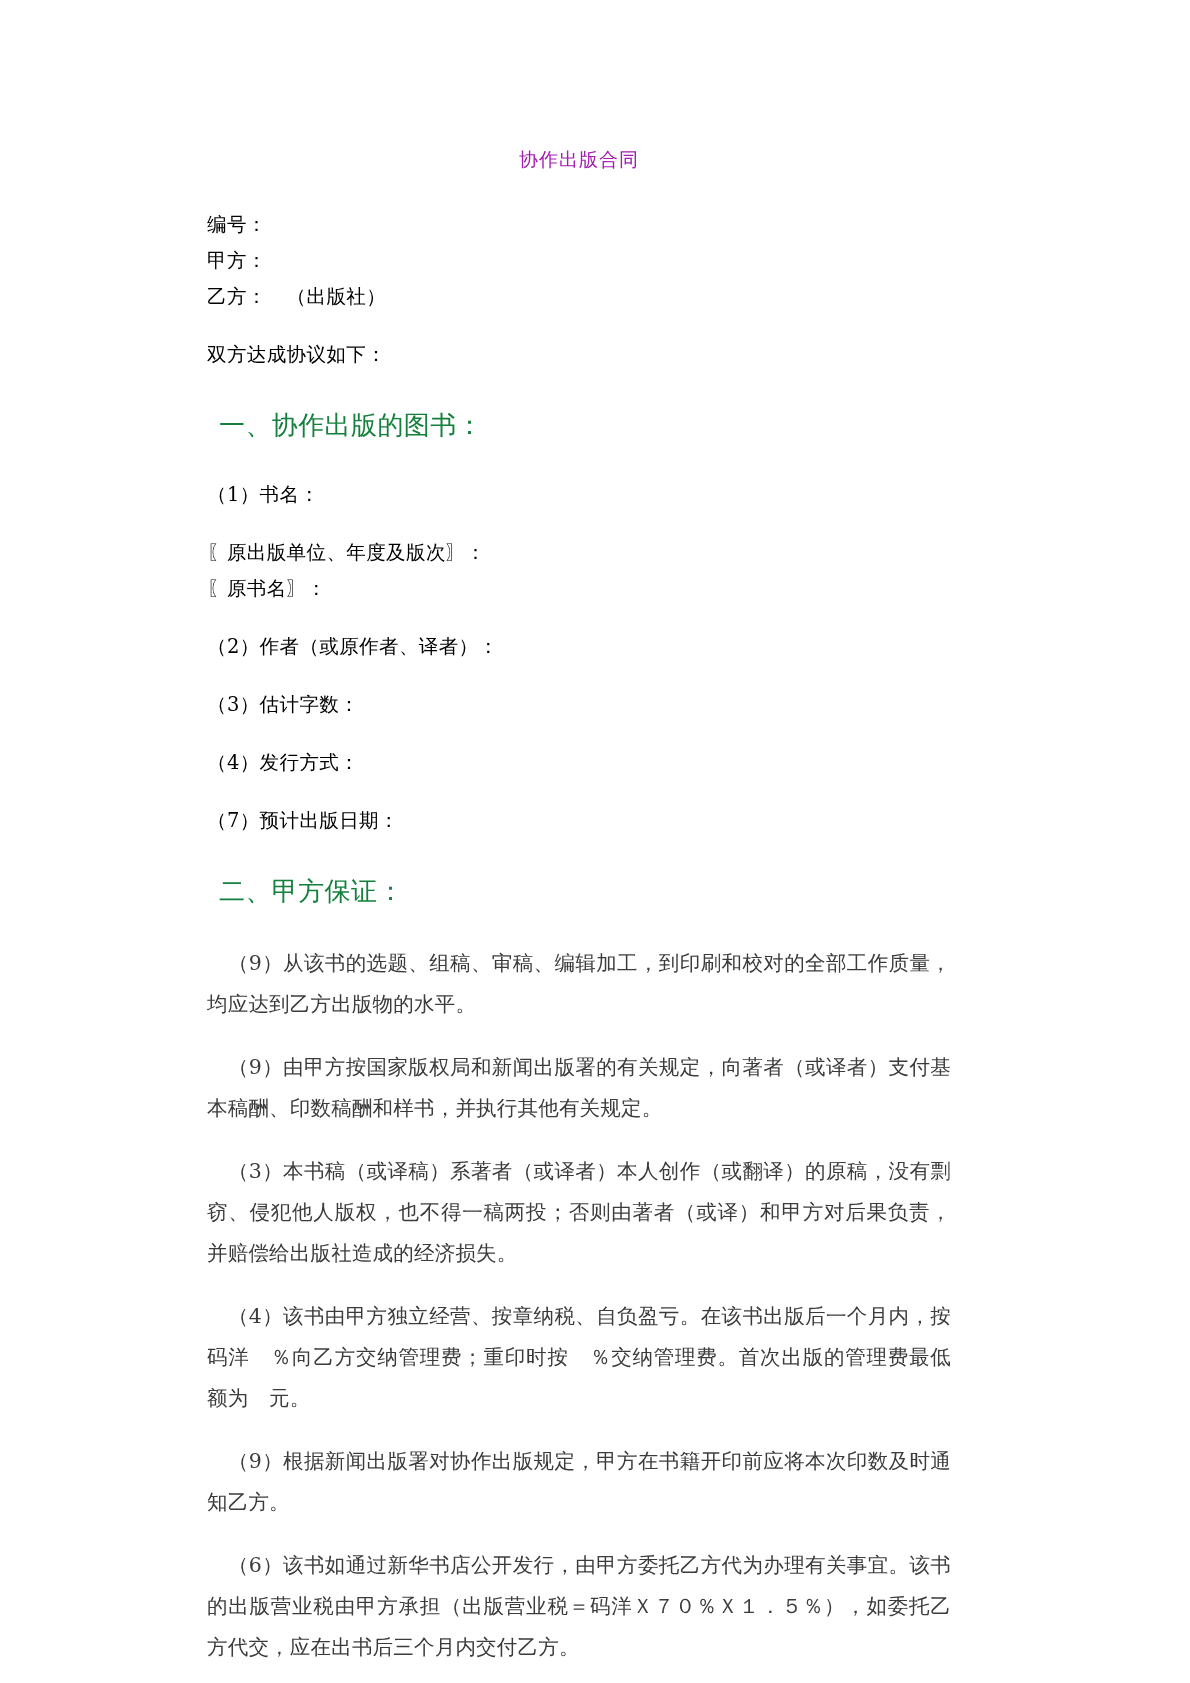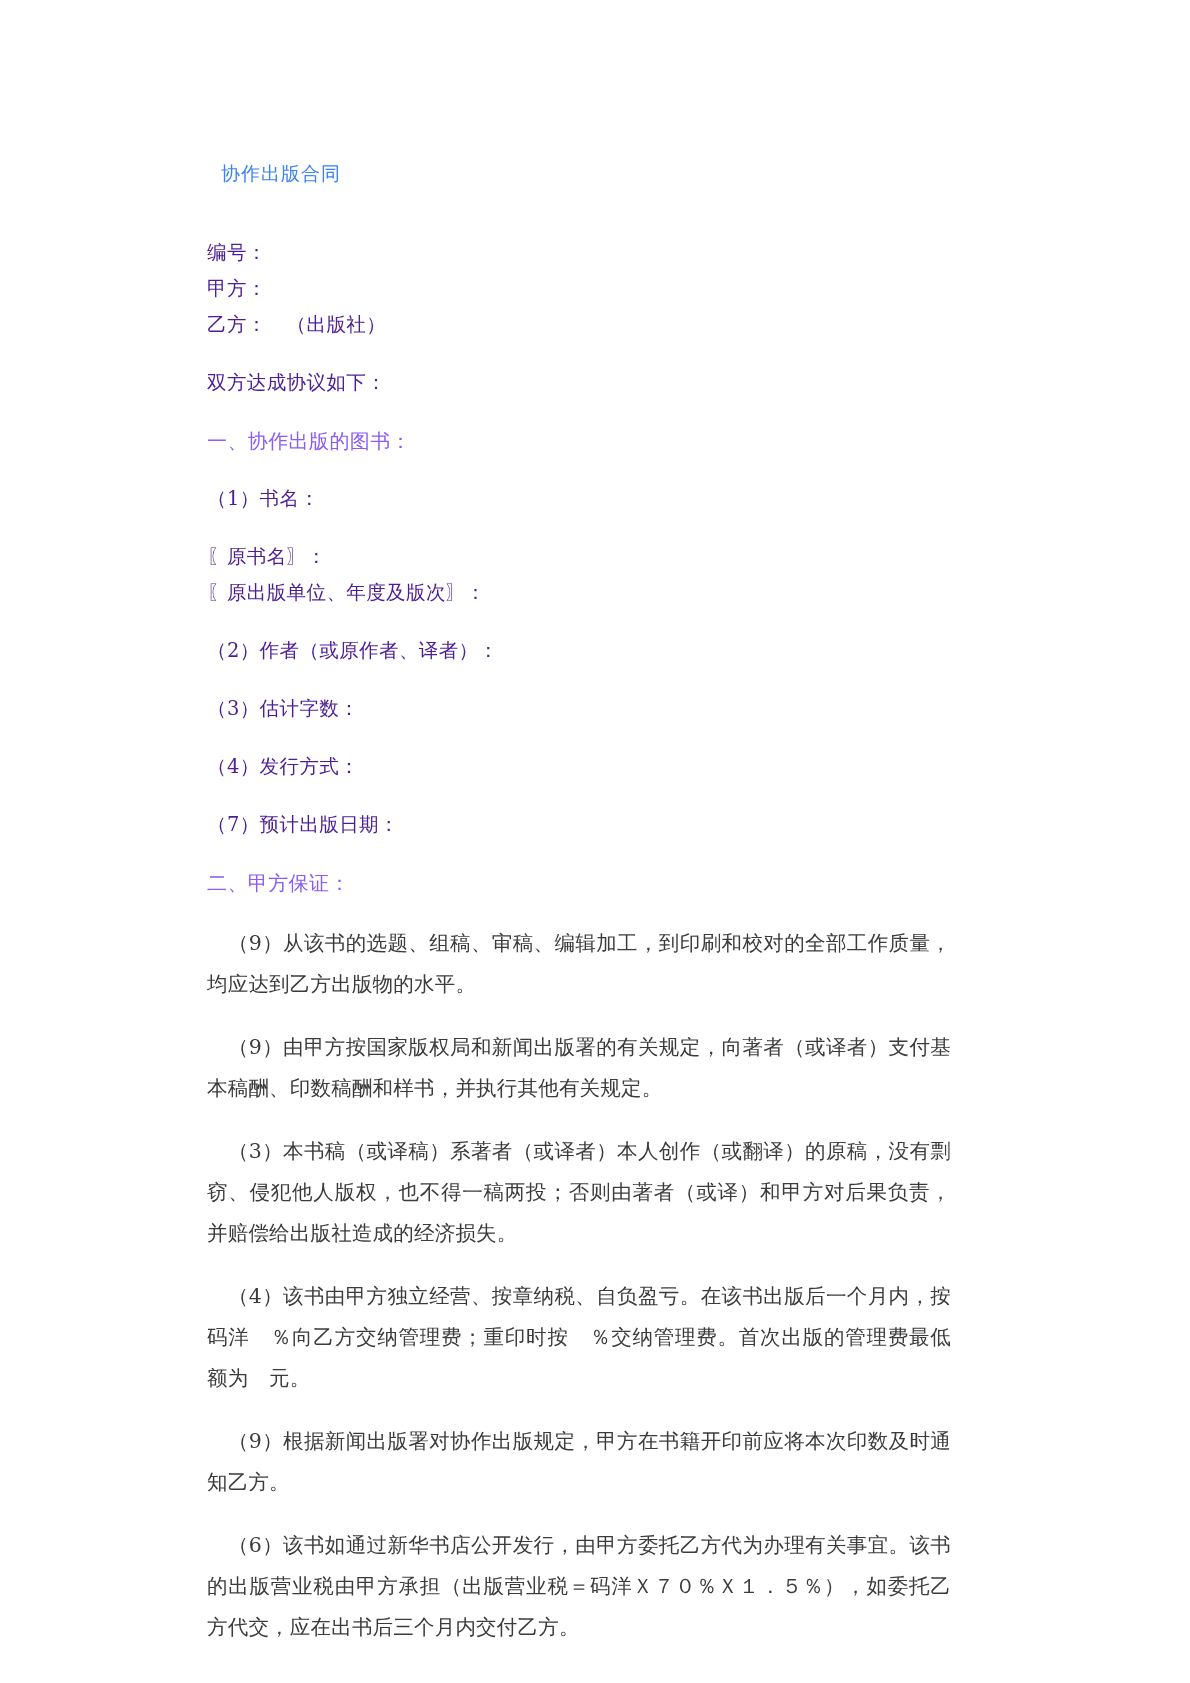--- a/index.html
+++ b/index.html
@@ -31,11 +31,12 @@
     width: 744px;
   }
   .doc-title {
+    text-align: center;
     font-size: 19px;
     line-height: 28px;
     letter-spacing: 1px;
-    color: #3b82f6;
-    margin: 14px;
+    color: #a21caf;
+    margin: 0;
     padding-top: 145px;
     font-weight: normal;
   }

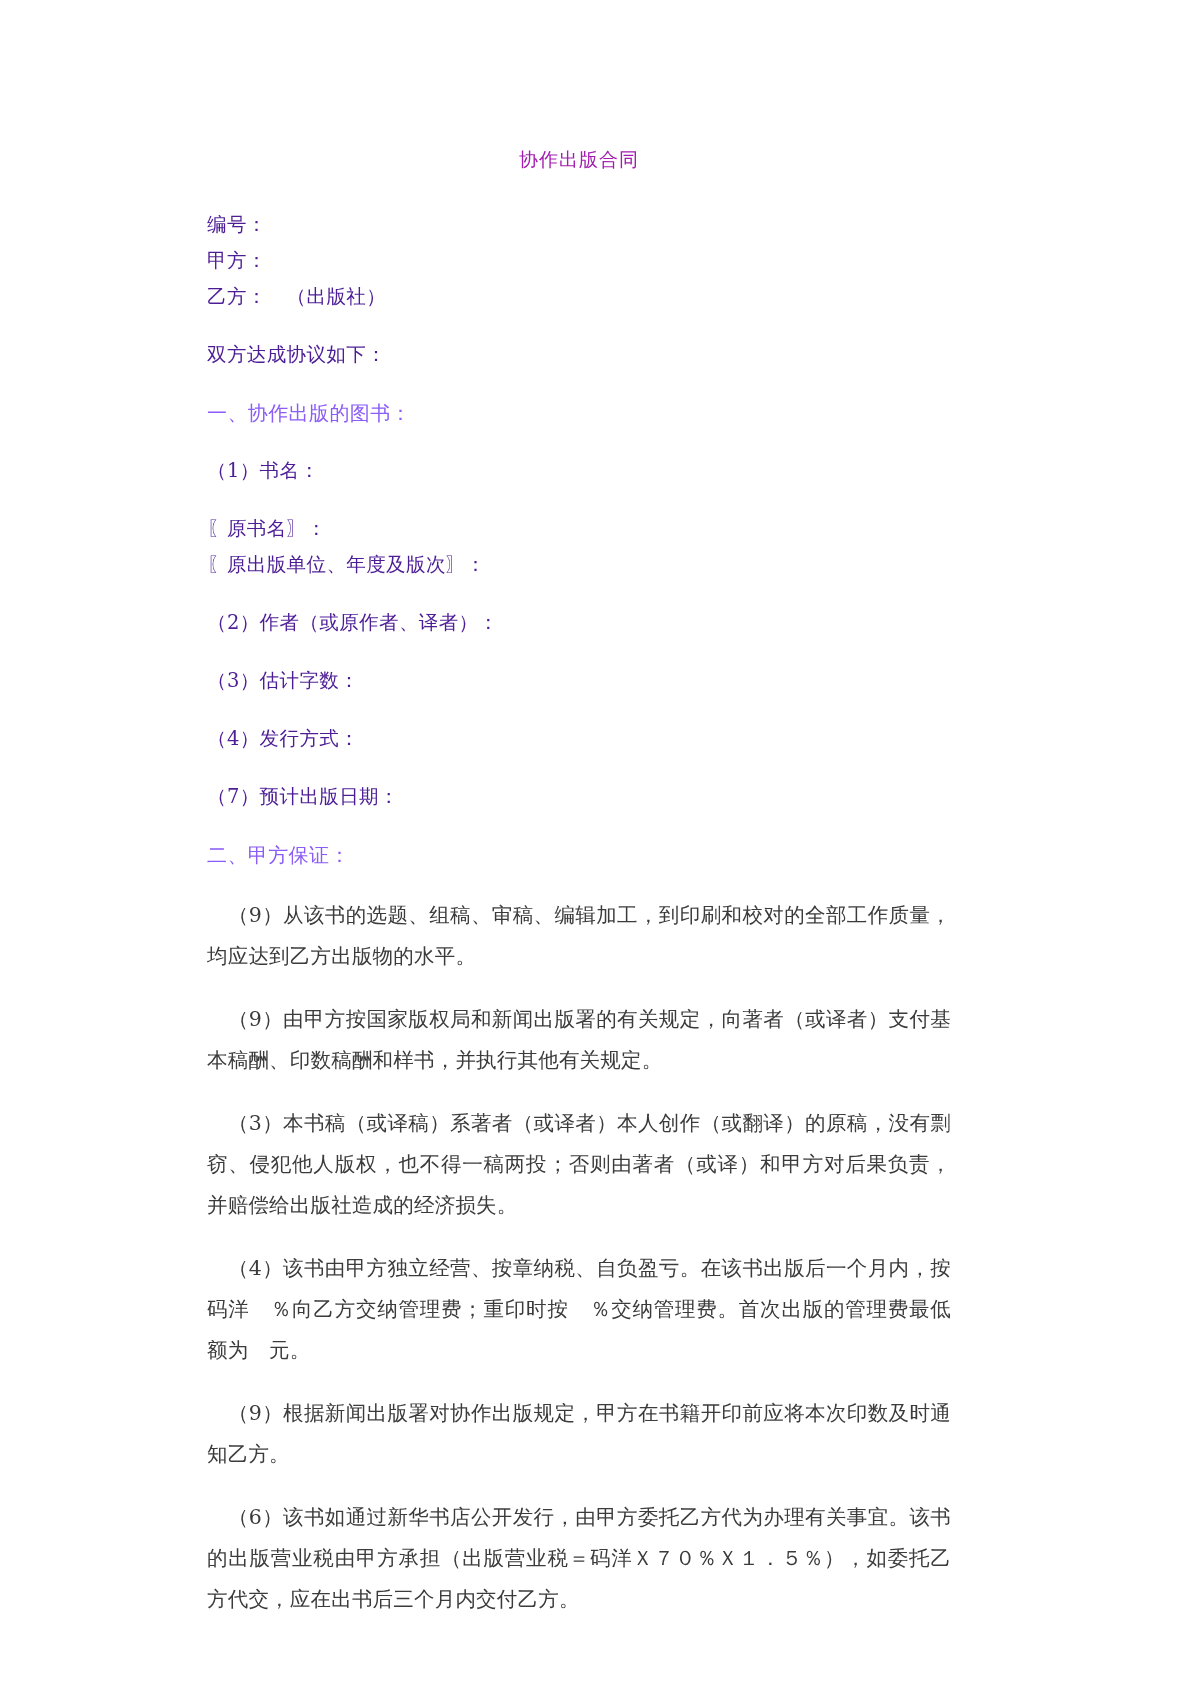--- a/index.html
+++ b/index.html
@@ -48,7 +48,7 @@
     font-size: 19.5px;
     line-height: 36px;
     letter-spacing: 0.4px;
-    color: #4c1d95;
+    color: #000000;
     margin: 0;
     white-space: pre-wrap;
   }

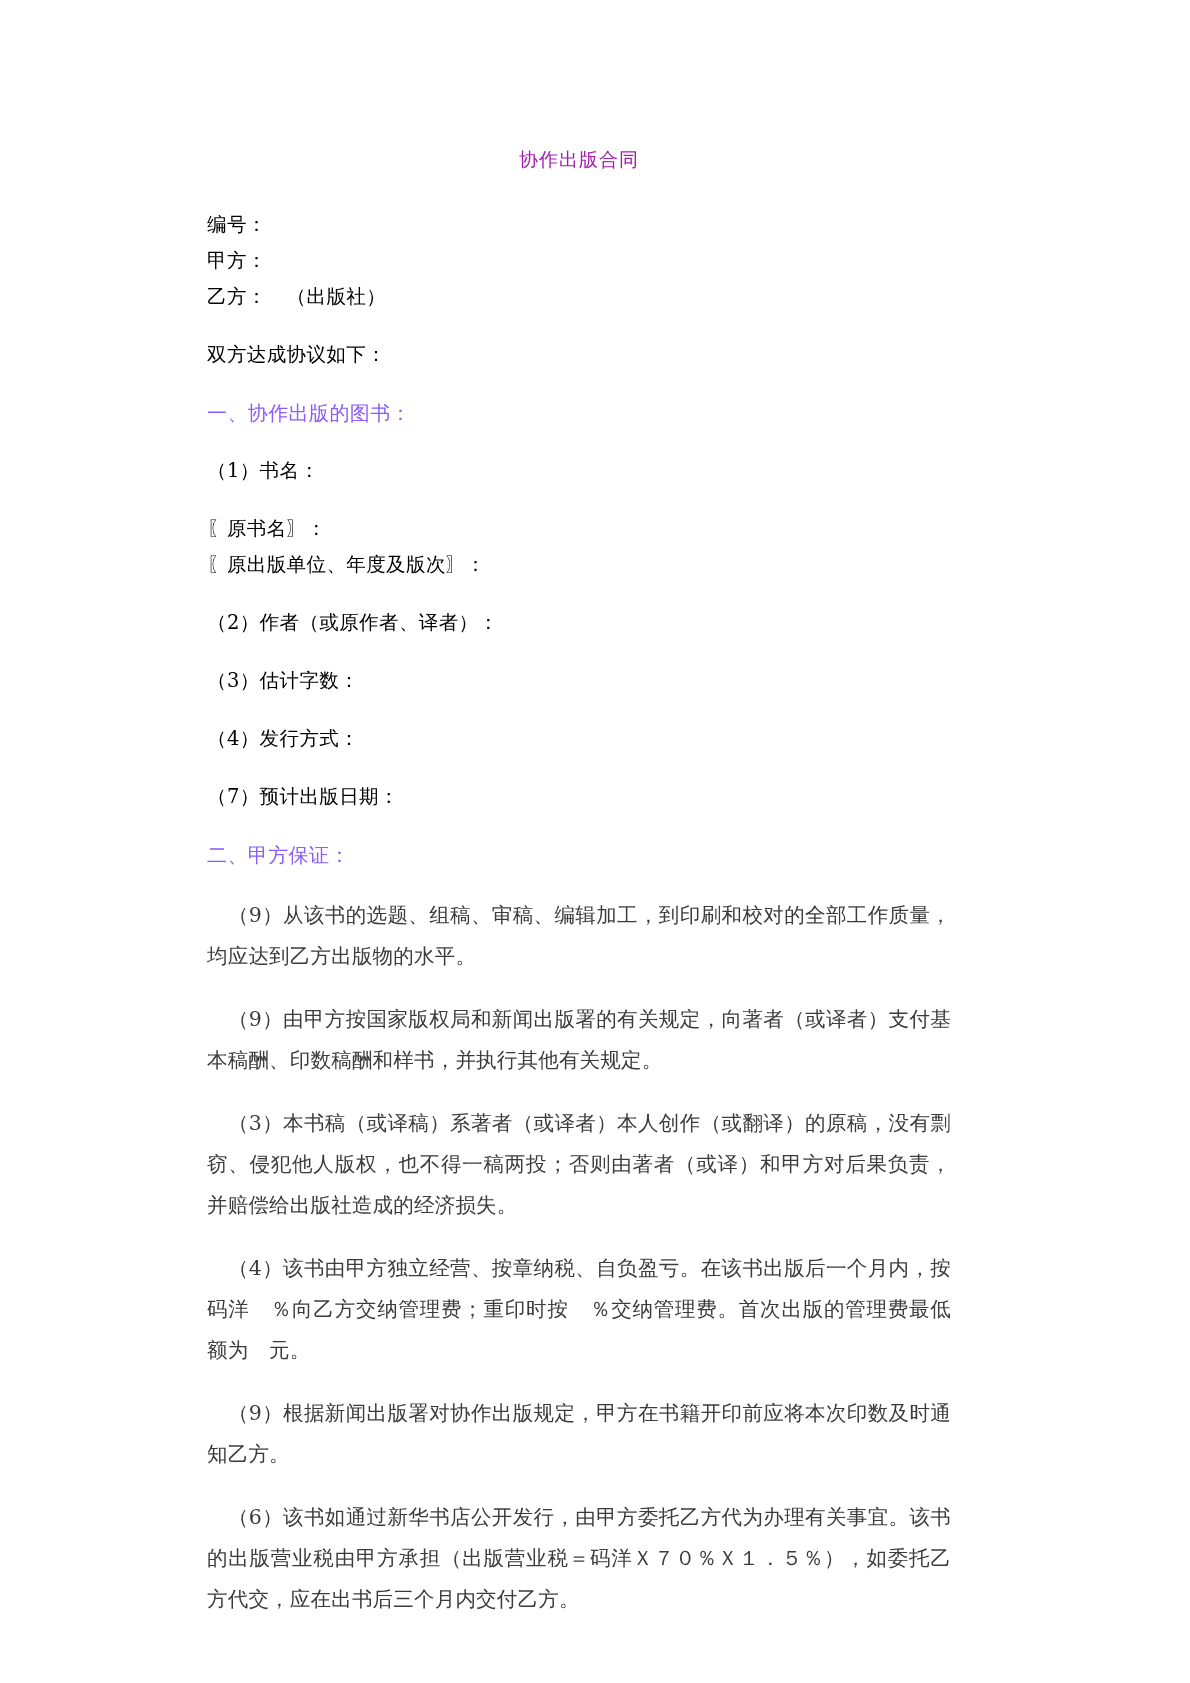--- a/index.html
+++ b/index.html
@@ -64,11 +64,11 @@
     word-break: break-all;
   }
   .heading {
-    font-size: 20px;
+    font-size: 26px;
     line-height: 36px;
     letter-spacing: 0.4px;
-    color: #8b5cf6;
-    margin: 0;
+    color: #15803d;
+    margin: 12px;
     white-space: pre-wrap;
   }
   .gap-2 { height: 34px; }

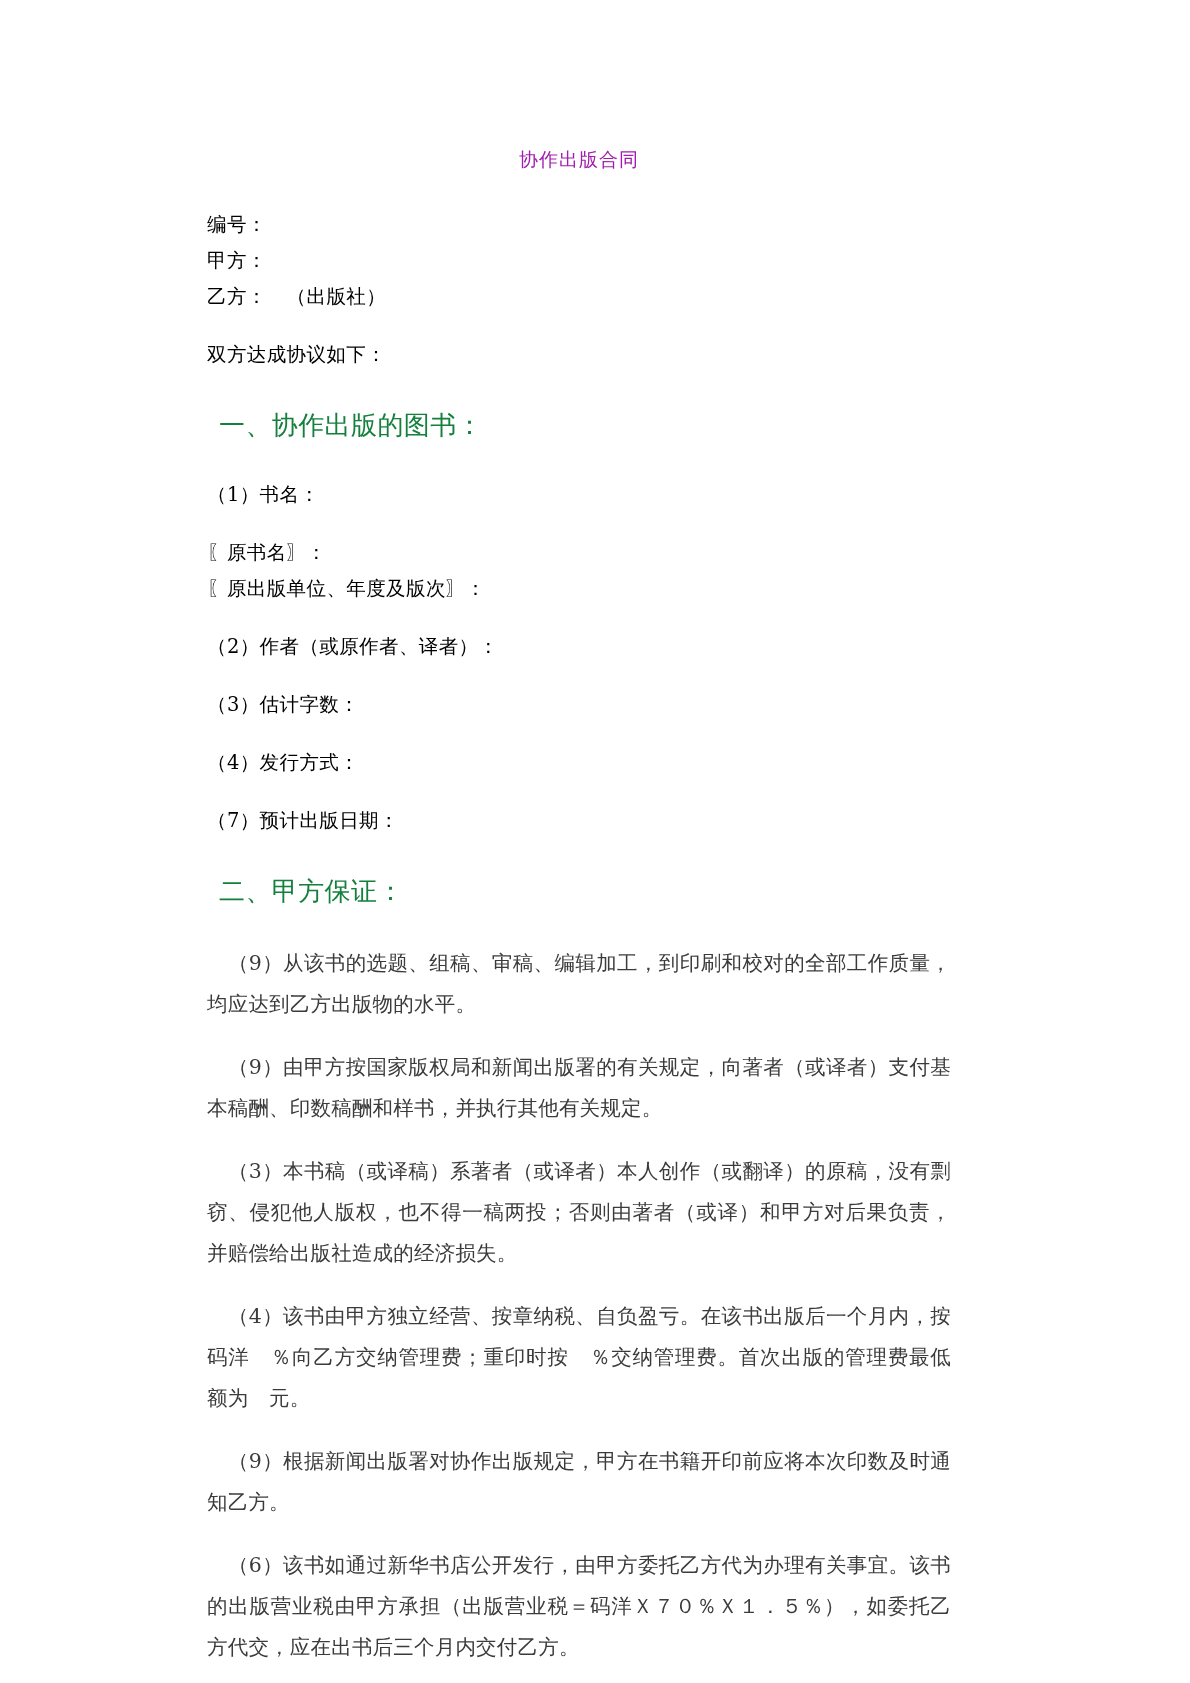--- a/index.html
+++ b/index.html
@@ -104,8 +104,8 @@
 
     <div class="gap-3"></div>
 
+    <p class="line">〖原出版单位、年度及版次〗：</p>
     <p class="line">〖原书名〗：</p>
-    <p class="line">〖原出版单位、年度及版次〗：</p>
 
     <div class="gap-3"></div>
 

